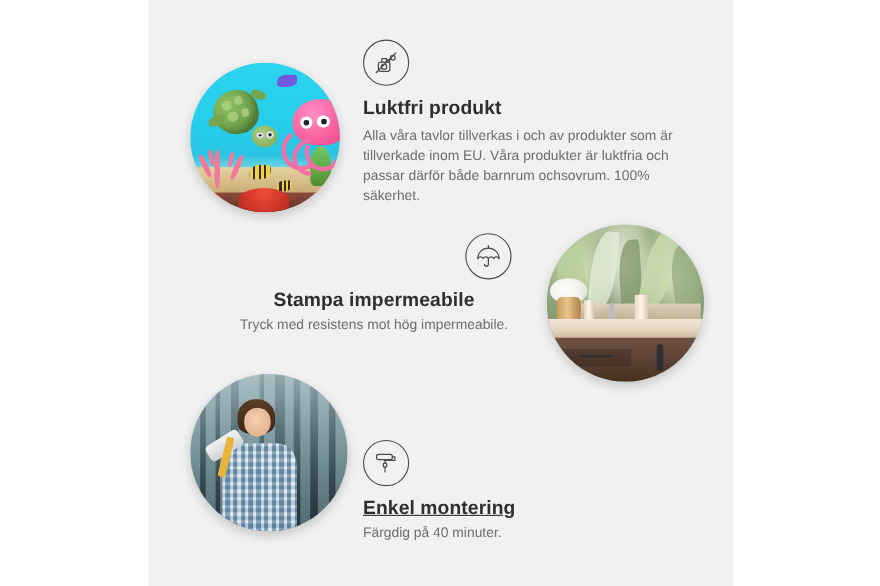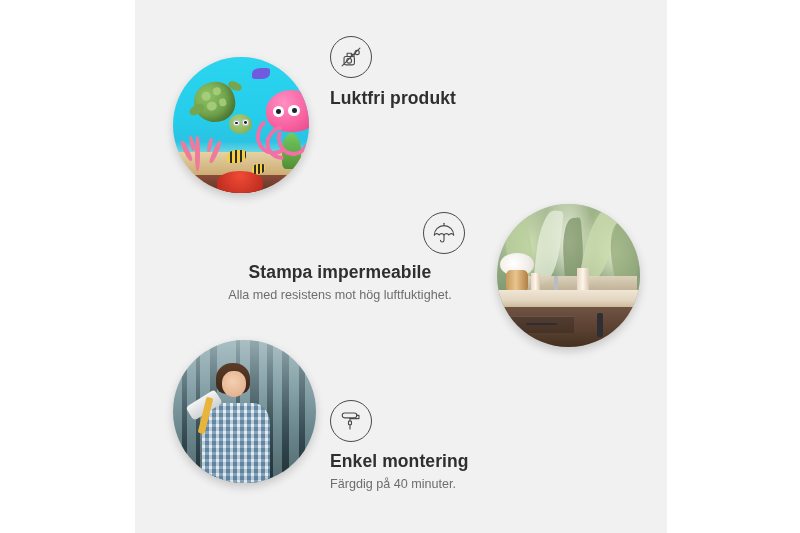--- a/index.html
+++ b/index.html
@@ -239,6 +239,7 @@
       </svg>
     </div>
     <div class="ftitle">Luktfri produkt</div>
+    <div class="fbody">Alla våra tavlor tillverkas i och av produkter som är tillverkade inom EU. Våra produkter är luktfria och passar därför både barnrum ochsovrum. 100% säkerhet.</div>
   </div>
 
   <div class="feature" id="feature-waterproof">

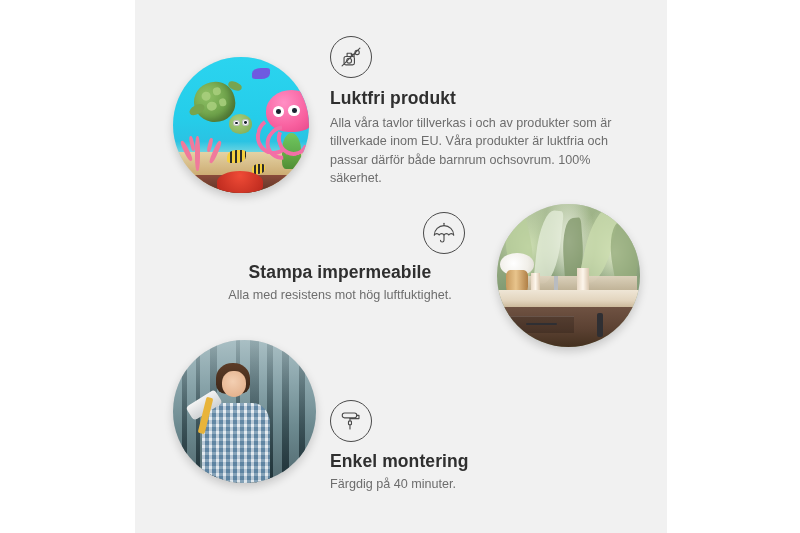--- a/index.html
+++ b/index.html
@@ -252,7 +252,7 @@
       </svg>
     </div>
     <div class="ftitle">Stampa impermeabile</div>
-    <div class="fbody">Alla med resistens mot hög luftfuktighet.</div>
+    <div class="fbody">Tryck med resistens mot hög impermeabile.</div>
   </div>
 
   <div class="feature" id="feature-assembly">

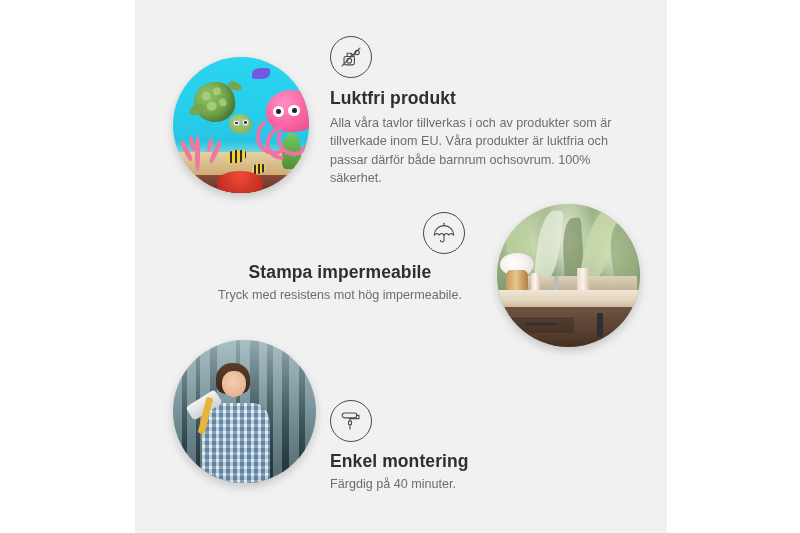--- a/index.html
+++ b/index.html
@@ -127,7 +127,7 @@
   #feature-waterproof .ftitle{margin:8px 0 3px 0;}
 
   #feature-assembly{left:330px;top:400px;width:250px;}
-  #feature-assembly .ftitle{margin:9px 0 3px 0;}
+  #feature-assembly .ftitle{margin:9px 0 3px 0;text-decoration:underline;}
 </style>
 </head>
 <body>

